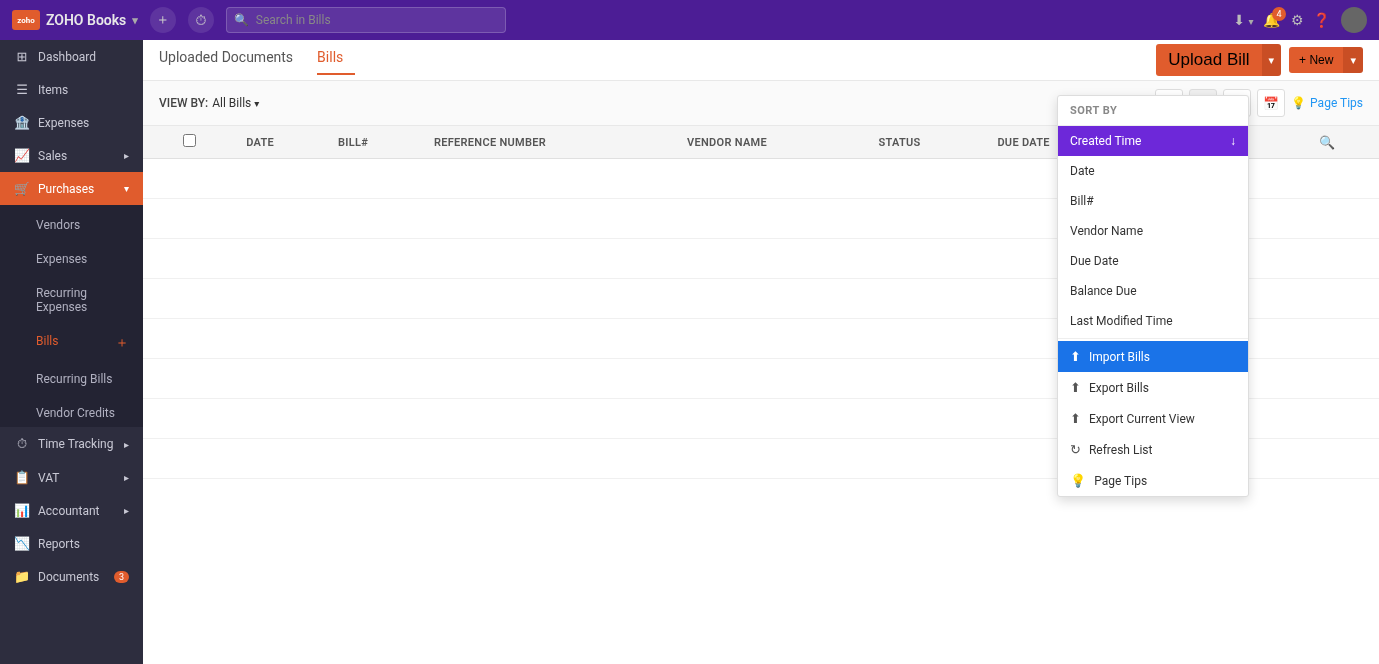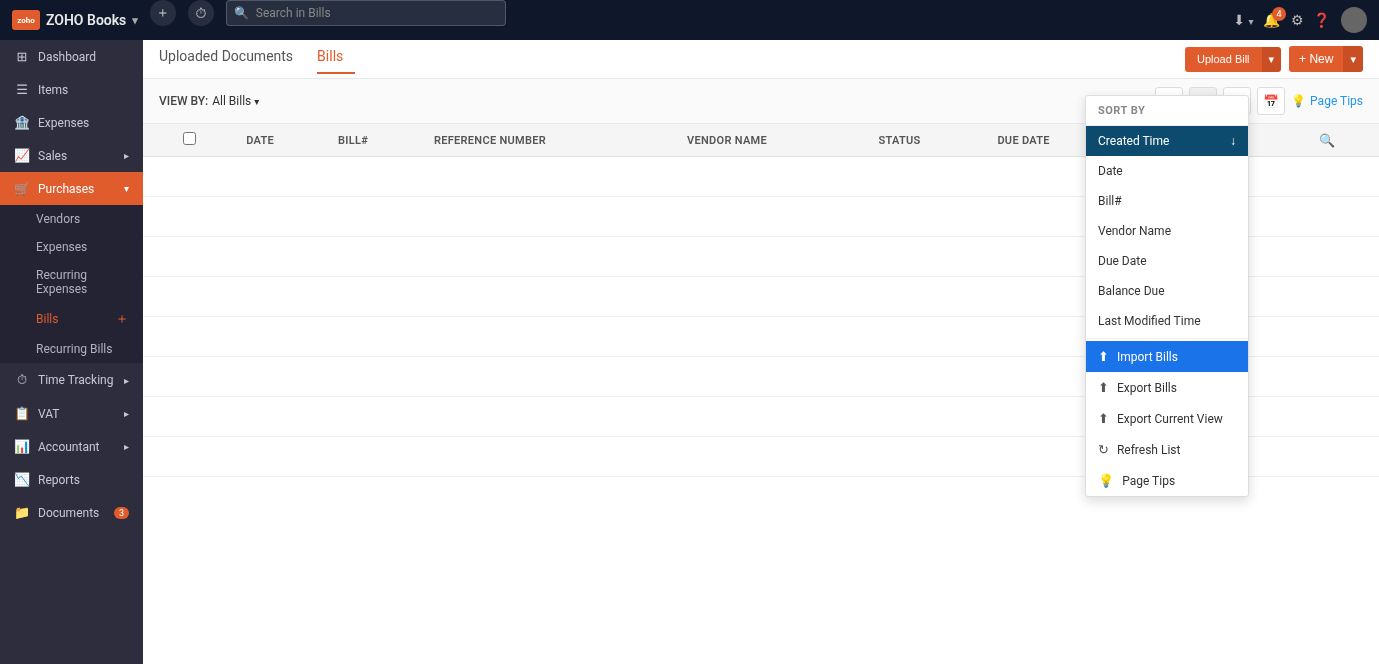--- a/index.html
+++ b/index.html
@@ -6,7 +6,7 @@
     body { font-family: -apple-system, BlinkMacSystemFont, 'Segoe UI', Roboto, sans-serif; font-size: 13px; background: #f5f5f5; display: flex; flex-direction: column; height: 664px; overflow: hidden; }
 
     
-    .topbar { height: 40px; background: #0f172a; display: flex; padding: 0 12px; gap: 12px; flex-shrink: 0; }
+    .topbar { height: 40px; background: #4c1d95; display: flex; align-items: center; padding: 0 12px; gap: 12px; flex-shrink: 0; }
     .logo { display: flex; align-items: center; gap: 6px; color: #e8e8e8; font-size: 14px; font-weight: 600; }
     .logo-icon { width: 28px; height: 20px; background: #e05c2d; border-radius: 3px; display: flex; align-items: center; justify-content: center; color: white; font-size: 9px; font-weight: bold; }
     .logo-chevron { color: #aaa; font-size: 11px; }

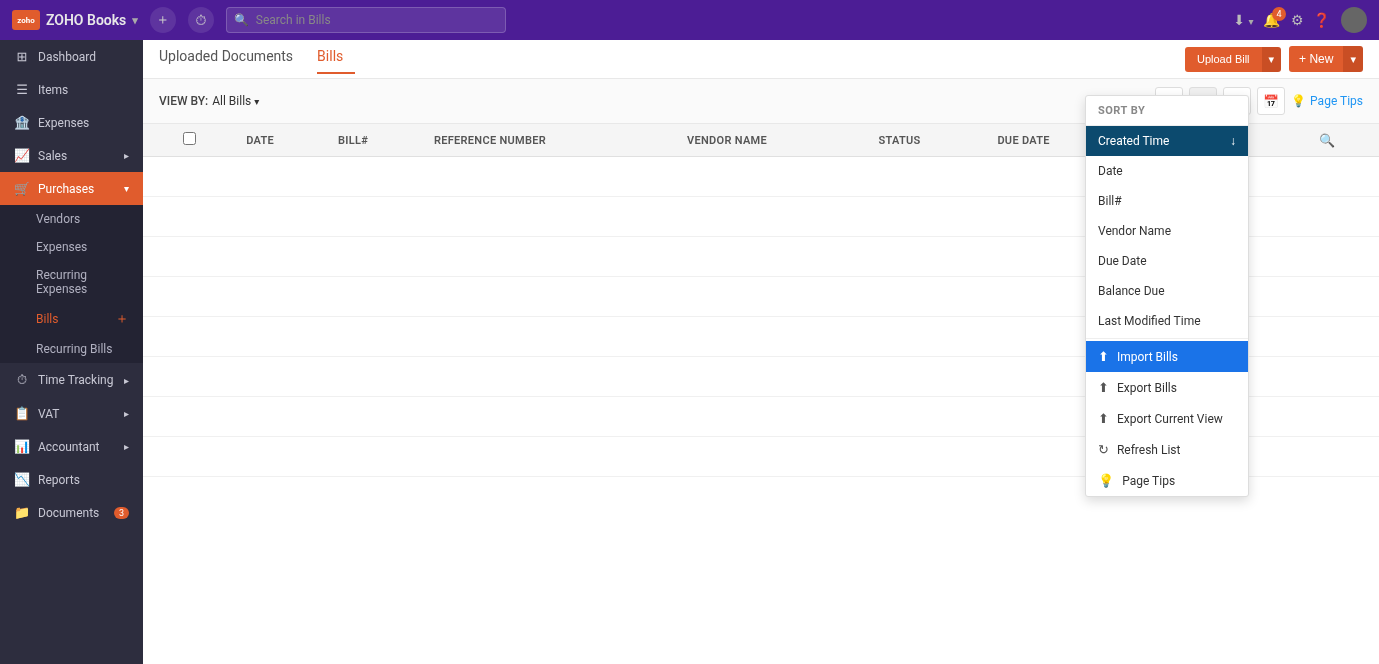--- a/index.html
+++ b/index.html
@@ -40,7 +40,7 @@
     .tab-link { font-size: 14px; color: #555; padding: 4px 12px 8px 0; margin-right: 12px; cursor: pointer; text-decoration: none; border-bottom: 2px solid transparent; }
     .tab-link.active { color: #e05c2d; border-bottom: 2px solid #e05c2d; }
     .header-actions { margin-left: auto; display: flex; align-items: center; gap: 8px; }
-    .btn-upload { background: #e05c2d; color: #ffffff; border: none; padding: 6px 12px; border-radius: 3px 0 0 3px; font-size: 11px; cursor: pointer; font-weight: 500; }
+    .btn-upload { background: #e05c2d; color: #000000; border: none; padding: 6px 12px; border-radius: 3px 0 0 3px; font-size: 17px; cursor: pointer; font-weight: 500; }
     .btn-upload-chevron { background: #c94e24; color: white; border: none; padding: 6px 7px; border-radius: 0 3px 3px 0; font-size: 11px; cursor: pointer; }
     .btn-new { background: #e05c2d; color: #ffffff; border: none; padding: 6px 10px; border-radius: 3px 0 0 3px; font-size: 12px; cursor: pointer; font-weight: 500; }
     .btn-new-chevron { background: #c94e24; color: white; border: none; padding: 6px 7px; border-radius: 0 3px 3px 0; font-size: 11px; cursor: pointer; }

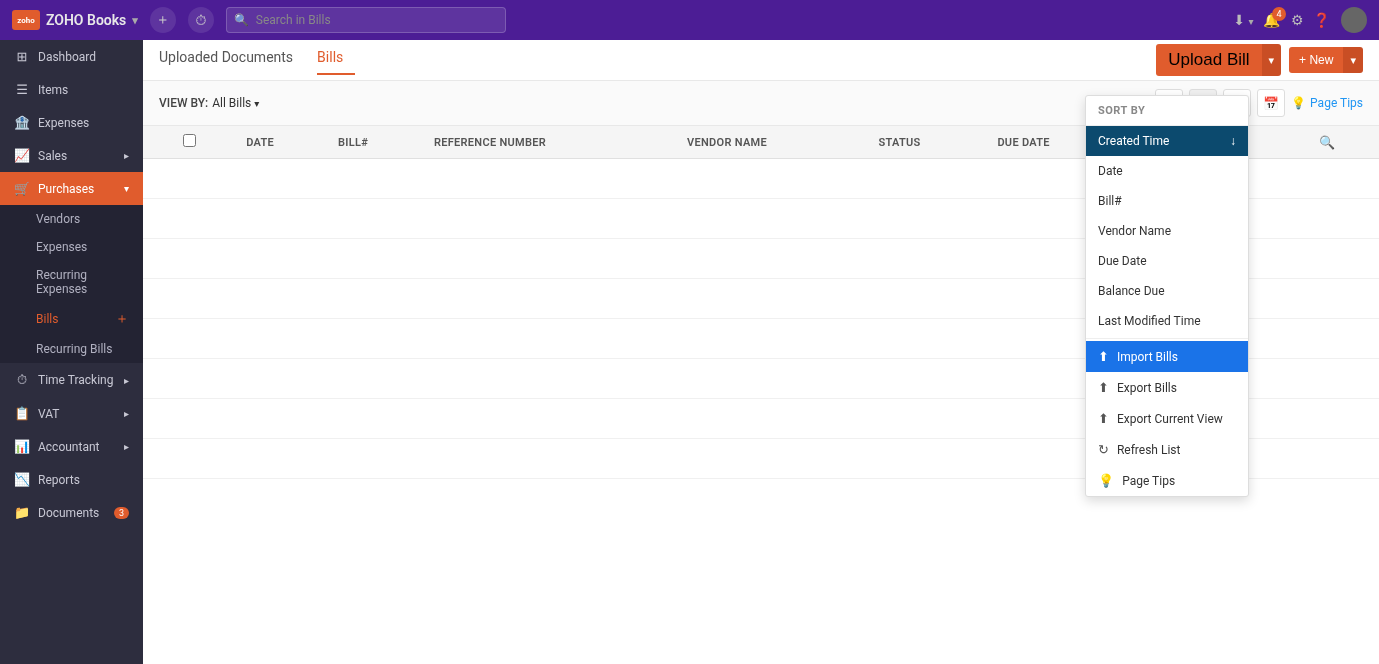--- a/index.html
+++ b/index.html
@@ -42,7 +42,7 @@
     .header-actions { margin-left: auto; display: flex; align-items: center; gap: 8px; }
     .btn-upload { background: #e05c2d; color: #000000; border: none; padding: 6px 12px; border-radius: 3px 0 0 3px; font-size: 17px; cursor: pointer; font-weight: 500; }
     .btn-upload-chevron { background: #c94e24; color: white; border: none; padding: 6px 7px; border-radius: 0 3px 3px 0; font-size: 11px; cursor: pointer; }
-    .btn-new { background: #e05c2d; color: #ffffff; border: none; padding: 6px 10px; border-radius: 3px 0 0 3px; font-size: 12px; cursor: pointer; font-weight: 500; }
+    .btn-new { background: #e05c2d; color: #000000; border: none; padding: 6px 10px; border-radius: 3px 0 0 3px; font-size: 12px; cursor: pointer; font-weight: 500; }
     .btn-new-chevron { background: #c94e24; color: white; border: none; padding: 6px 7px; border-radius: 0 3px 3px 0; font-size: 11px; cursor: pointer; }
     .btn-group { display: flex; }
 

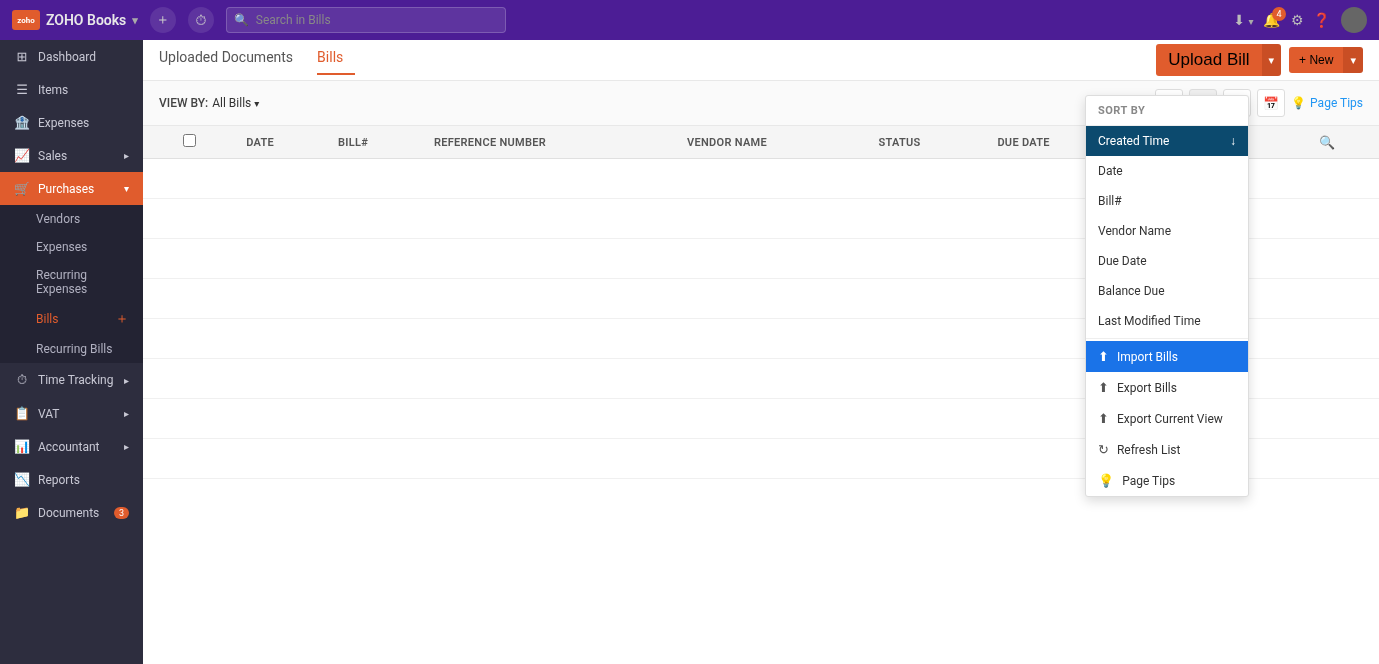--- a/index.html
+++ b/index.html
@@ -63,7 +63,7 @@
     .bills-table td { padding: 8px 10px; border-bottom: 1px solid #f0f0f0; font-size: 12px; color: #444; }
     .bills-table th:first-child, .bills-table td:first-child { width: 30px; padding-left: 14px; }
     .search-icon-col { color: #aaa; font-size: 13px; cursor: pointer; }
-    .sort-dropdown { position: absolute; top: 95px; right: 130px; width: 164px; background: white; border: 1px solid #ddd; border-radius: 3px; box-shadow: 0 4px 12px rgba(0,0,0,0.15); z-index: 200; }
+    .sort-dropdown { position: absolute; top: 95px; right: 130px; width: 192px; background: white; border: 1px solid #ddd; border-radius: 3px; box-shadow: 0 4px 12px rgba(0,0,0,0.15); z-index: 200; }
     .sort-dropdown-header { padding: 8px 12px; font-size: 11px; font-weight: 700; color: #888; text-transform: uppercase; letter-spacing: 0.5px; border-bottom: 1px solid #eee; }
     .sort-item { padding: 8px 12px; font-size: 12px; color: #333; cursor: pointer; display: flex; align-items: center; gap: 6px; }
     .sort-item.selected { background: #0c4a6e; color: white; }

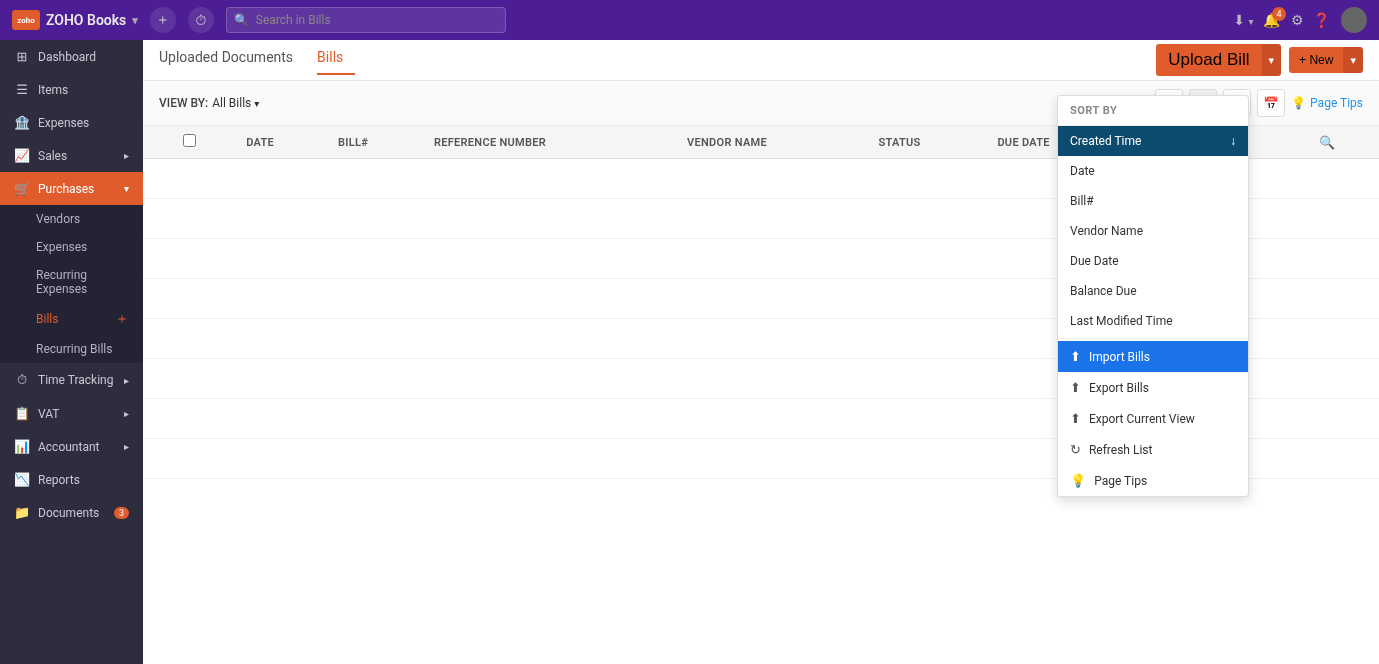--- a/index.html
+++ b/index.html
@@ -66,7 +66,7 @@
     .sort-dropdown { position: absolute; top: 95px; right: 130px; width: 192px; background: white; border: 1px solid #ddd; border-radius: 3px; box-shadow: 0 4px 12px rgba(0,0,0,0.15); z-index: 200; }
     .sort-dropdown-header { padding: 8px 12px; font-size: 11px; font-weight: 700; color: #888; text-transform: uppercase; letter-spacing: 0.5px; border-bottom: 1px solid #eee; }
     .sort-item { padding: 8px 12px; font-size: 12px; color: #333; cursor: pointer; display: flex; align-items: center; gap: 6px; }
-    .sort-item.selected { background: #0c4a6e; color: white; }
+    .sort-item.selected { background: #6d28d9; color: white; }
     .dropdown-divider { height: 1px; background: #eee; margin: 2px 0; }
     .action-item { padding: 8px 12px; font-size: 12px; color: #333; cursor: pointer; display: flex; align-items: center; gap: 8px; }
     .action-item.selected { background: #1a73e8; color: white; }

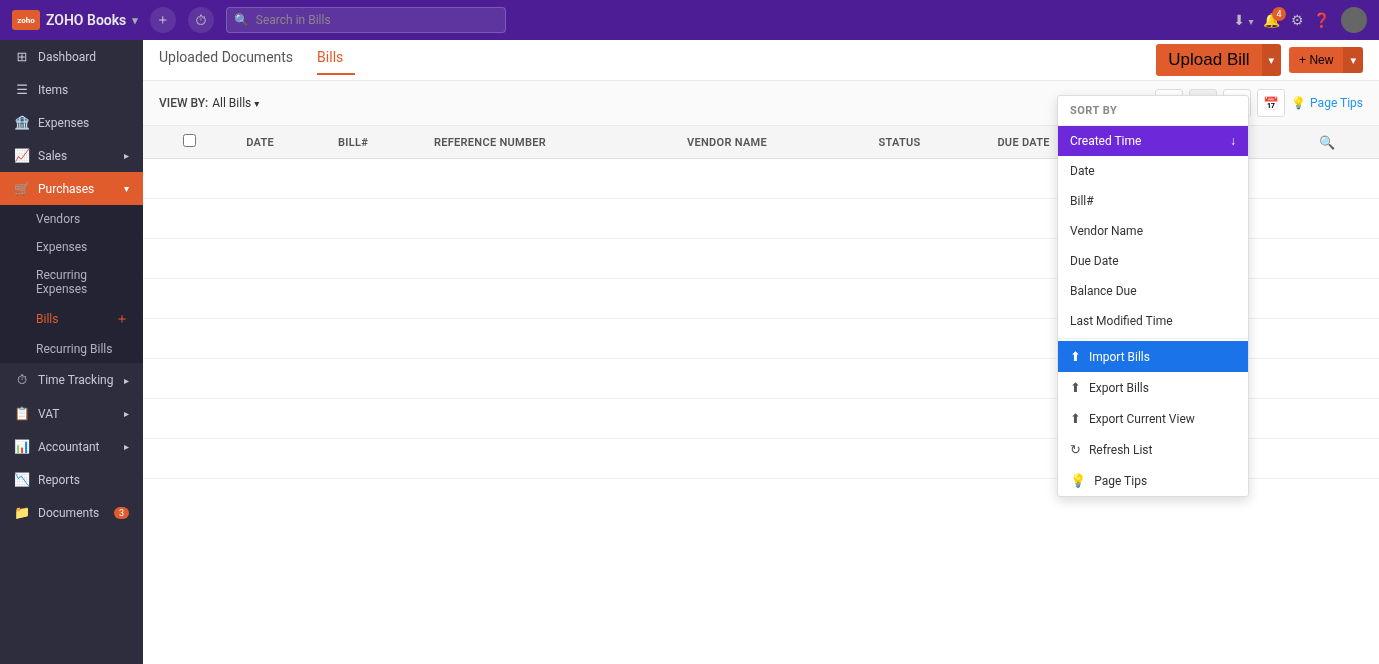--- a/index.html
+++ b/index.html
@@ -27,7 +27,7 @@
     .sidebar-item .item-icon { font-size: 13px; width: 16px; text-align: center; }
     .sidebar-item .chevron { margin-left: auto; font-size: 10px; }
     .sidebar-sub { background: #232333; }
-    .sidebar-sub-item { padding: 7px 14px 7px 36px; font-size: 12px; color: #b0b0c0; cursor: pointer; display: flex; align-items: center; justify-content: space-between; }
+    .sidebar-sub-item { padding: 13px 14px 7px 36px; font-size: 12px; color: #b0b0c0; cursor: pointer; display: flex; align-items: flex-start; justify-content: space-between; }
     .sidebar-sub-item.active { color: #e05c2d; }
     .sidebar-sub-item .plus-icon { color: #e05c2d; font-size: 14px; }
     .sidebar-badge { background: #e05c2d; color: white; border-radius: 10px; font-size: 9px; padding: 1px 5px; margin-left: auto; }

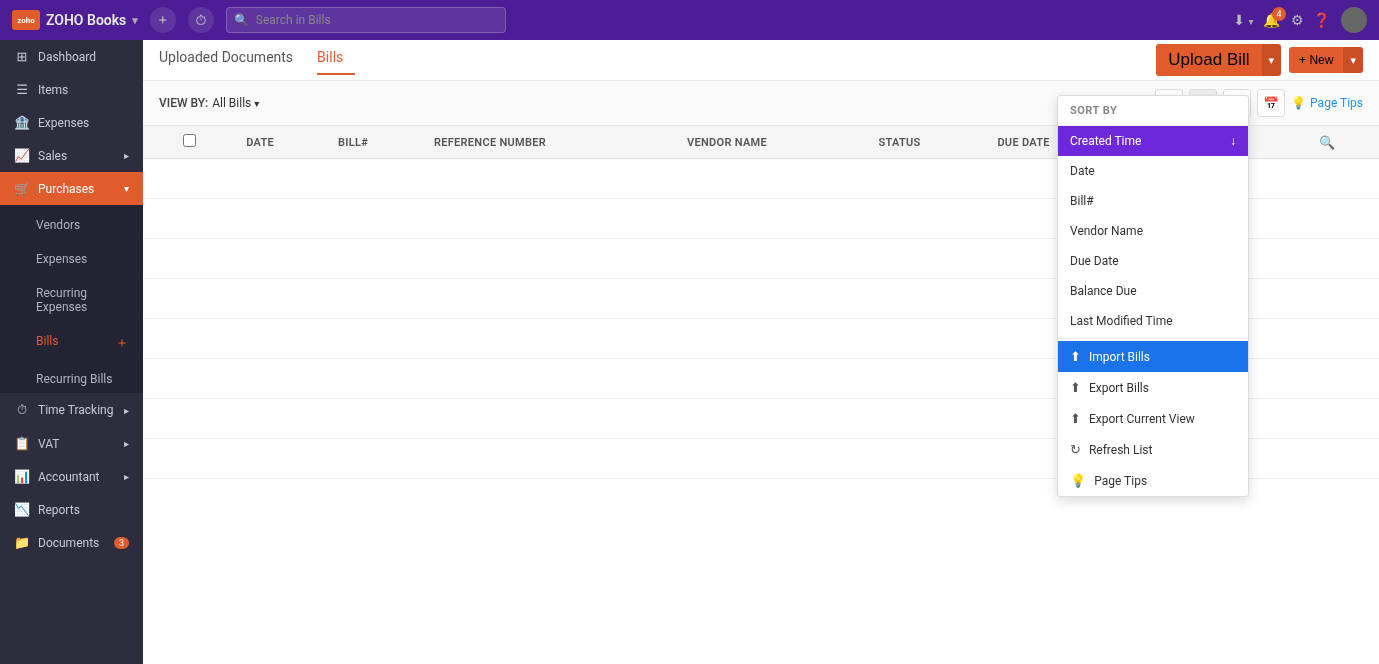--- a/index.html
+++ b/index.html
@@ -144,6 +144,9 @@
       <div class="sidebar-sub-item">
         <span>Recurring Bills</span>
       </div>
+      <div class="sidebar-sub-item">
+        <span>Vendor Credits</span>
+      </div>
     </div>
     <div class="sidebar-item">
       <span class="item-icon">⏱</span>

